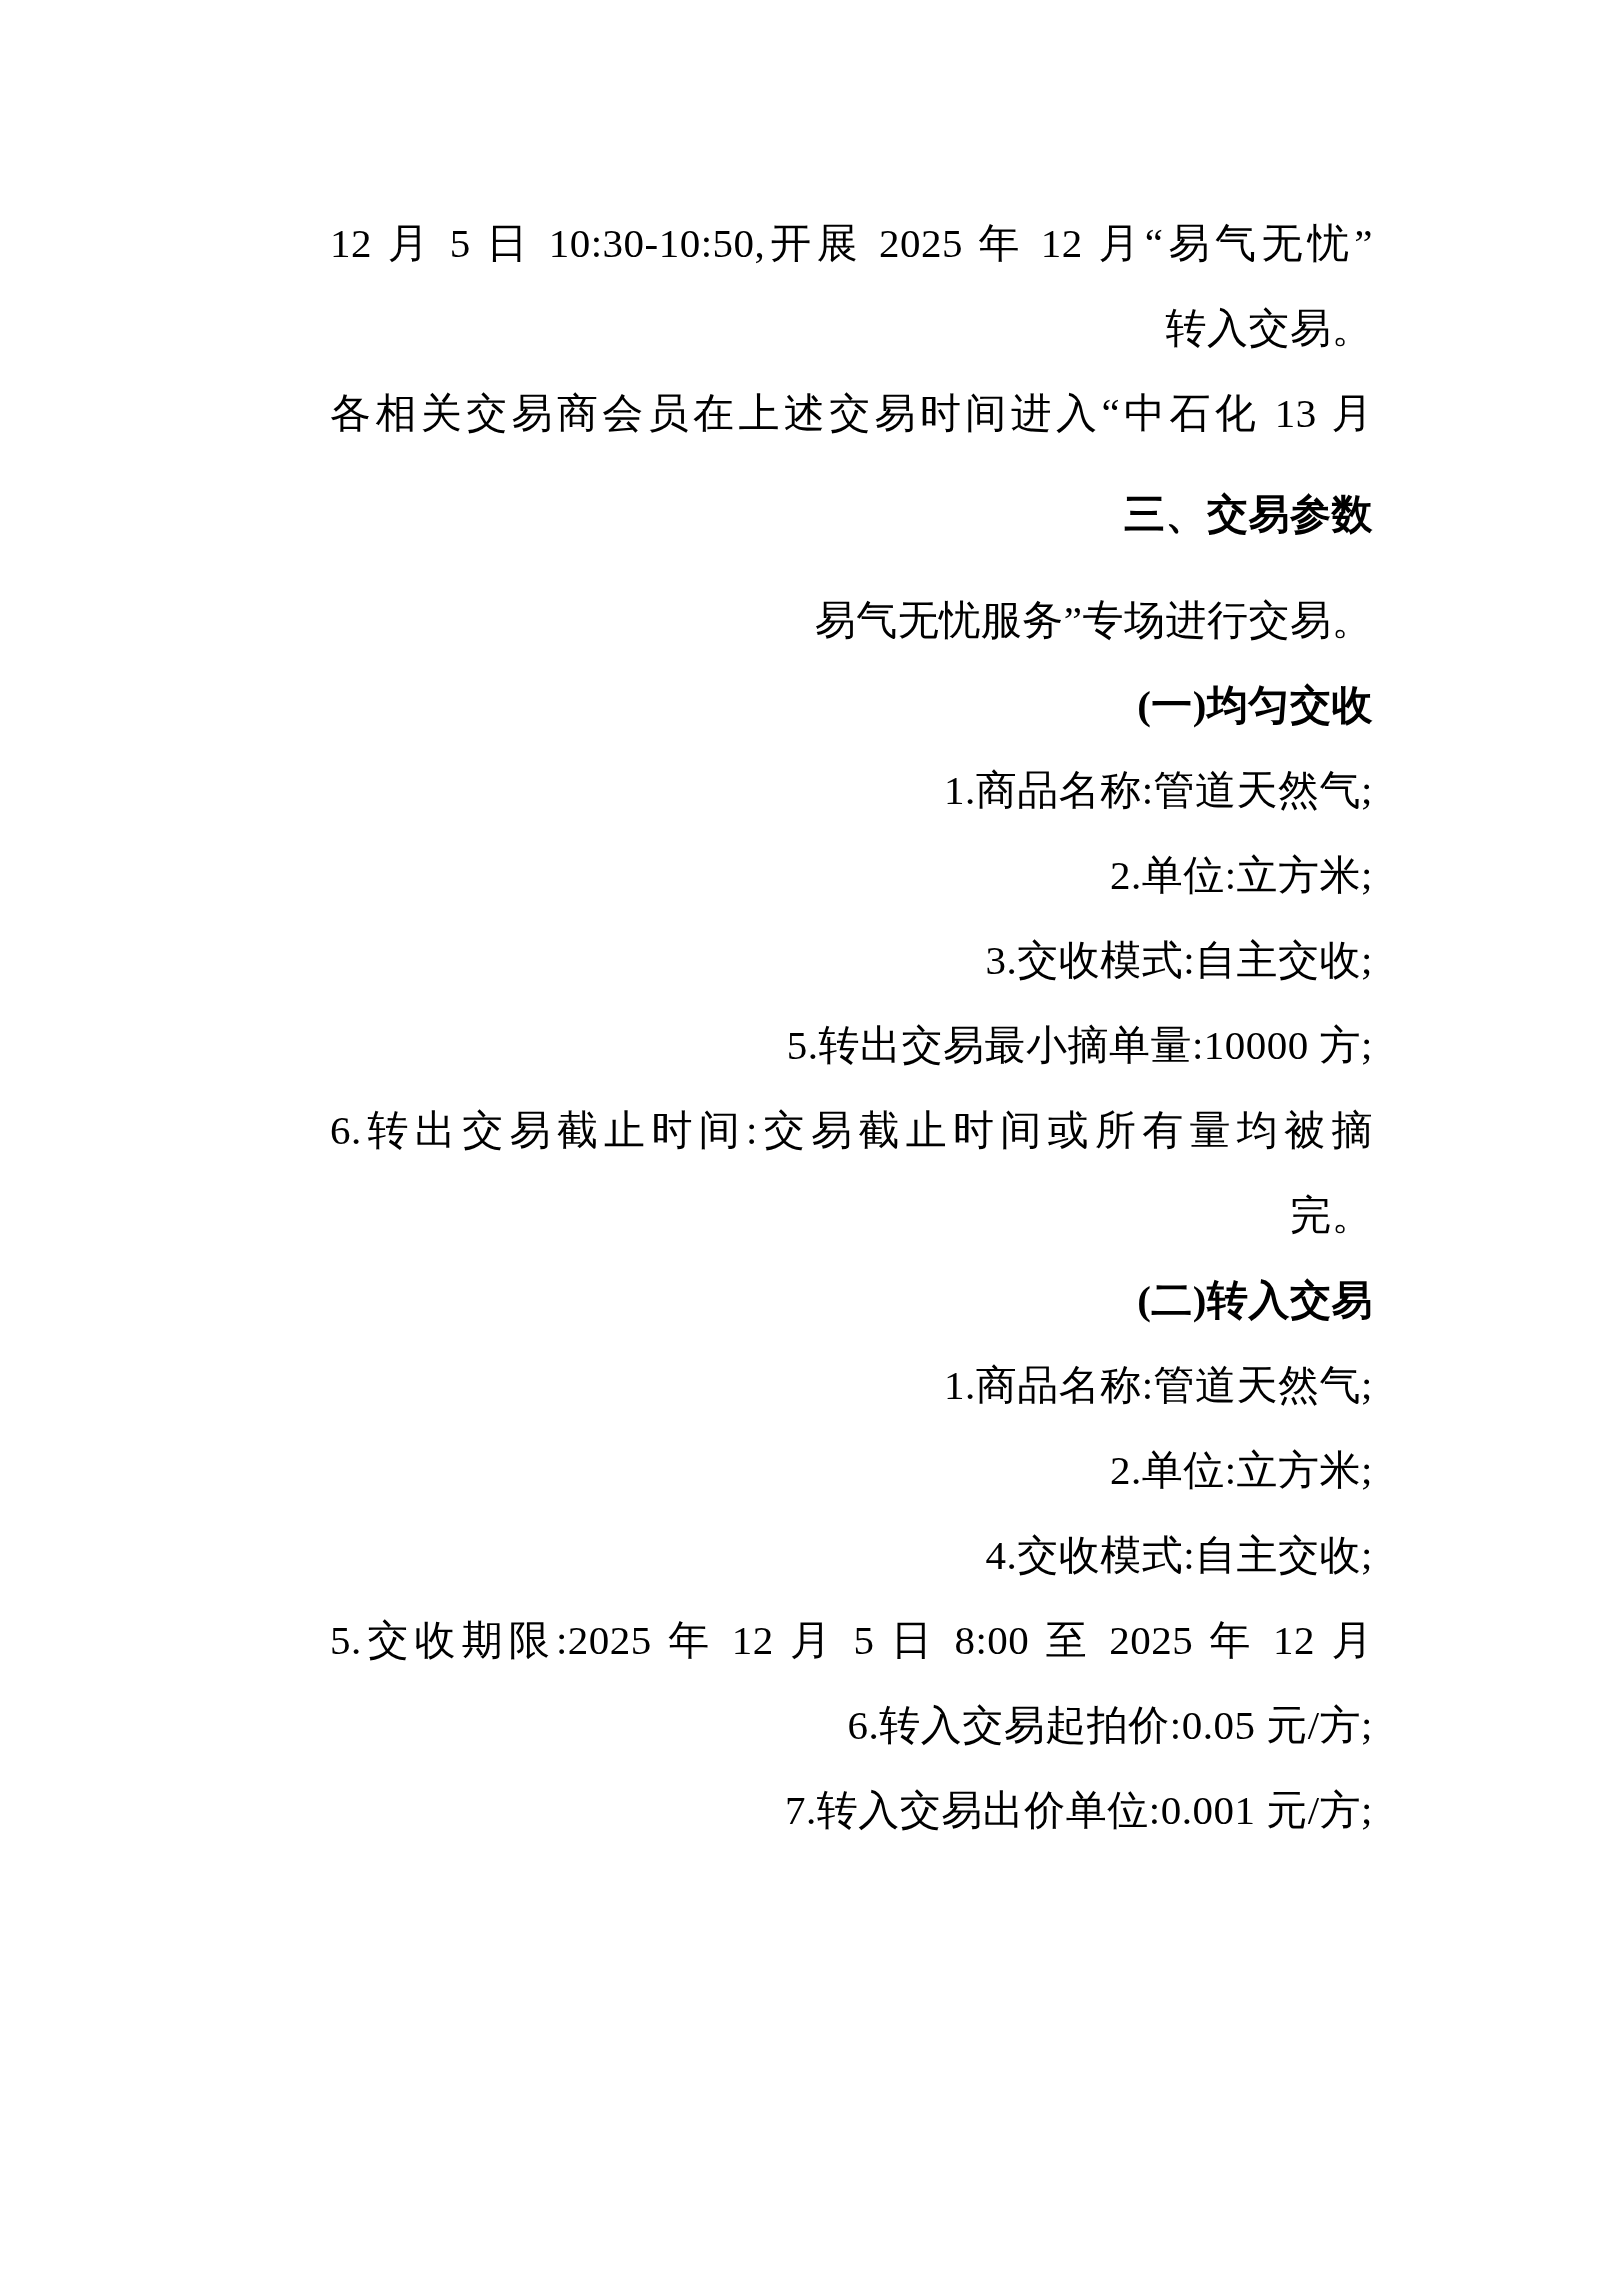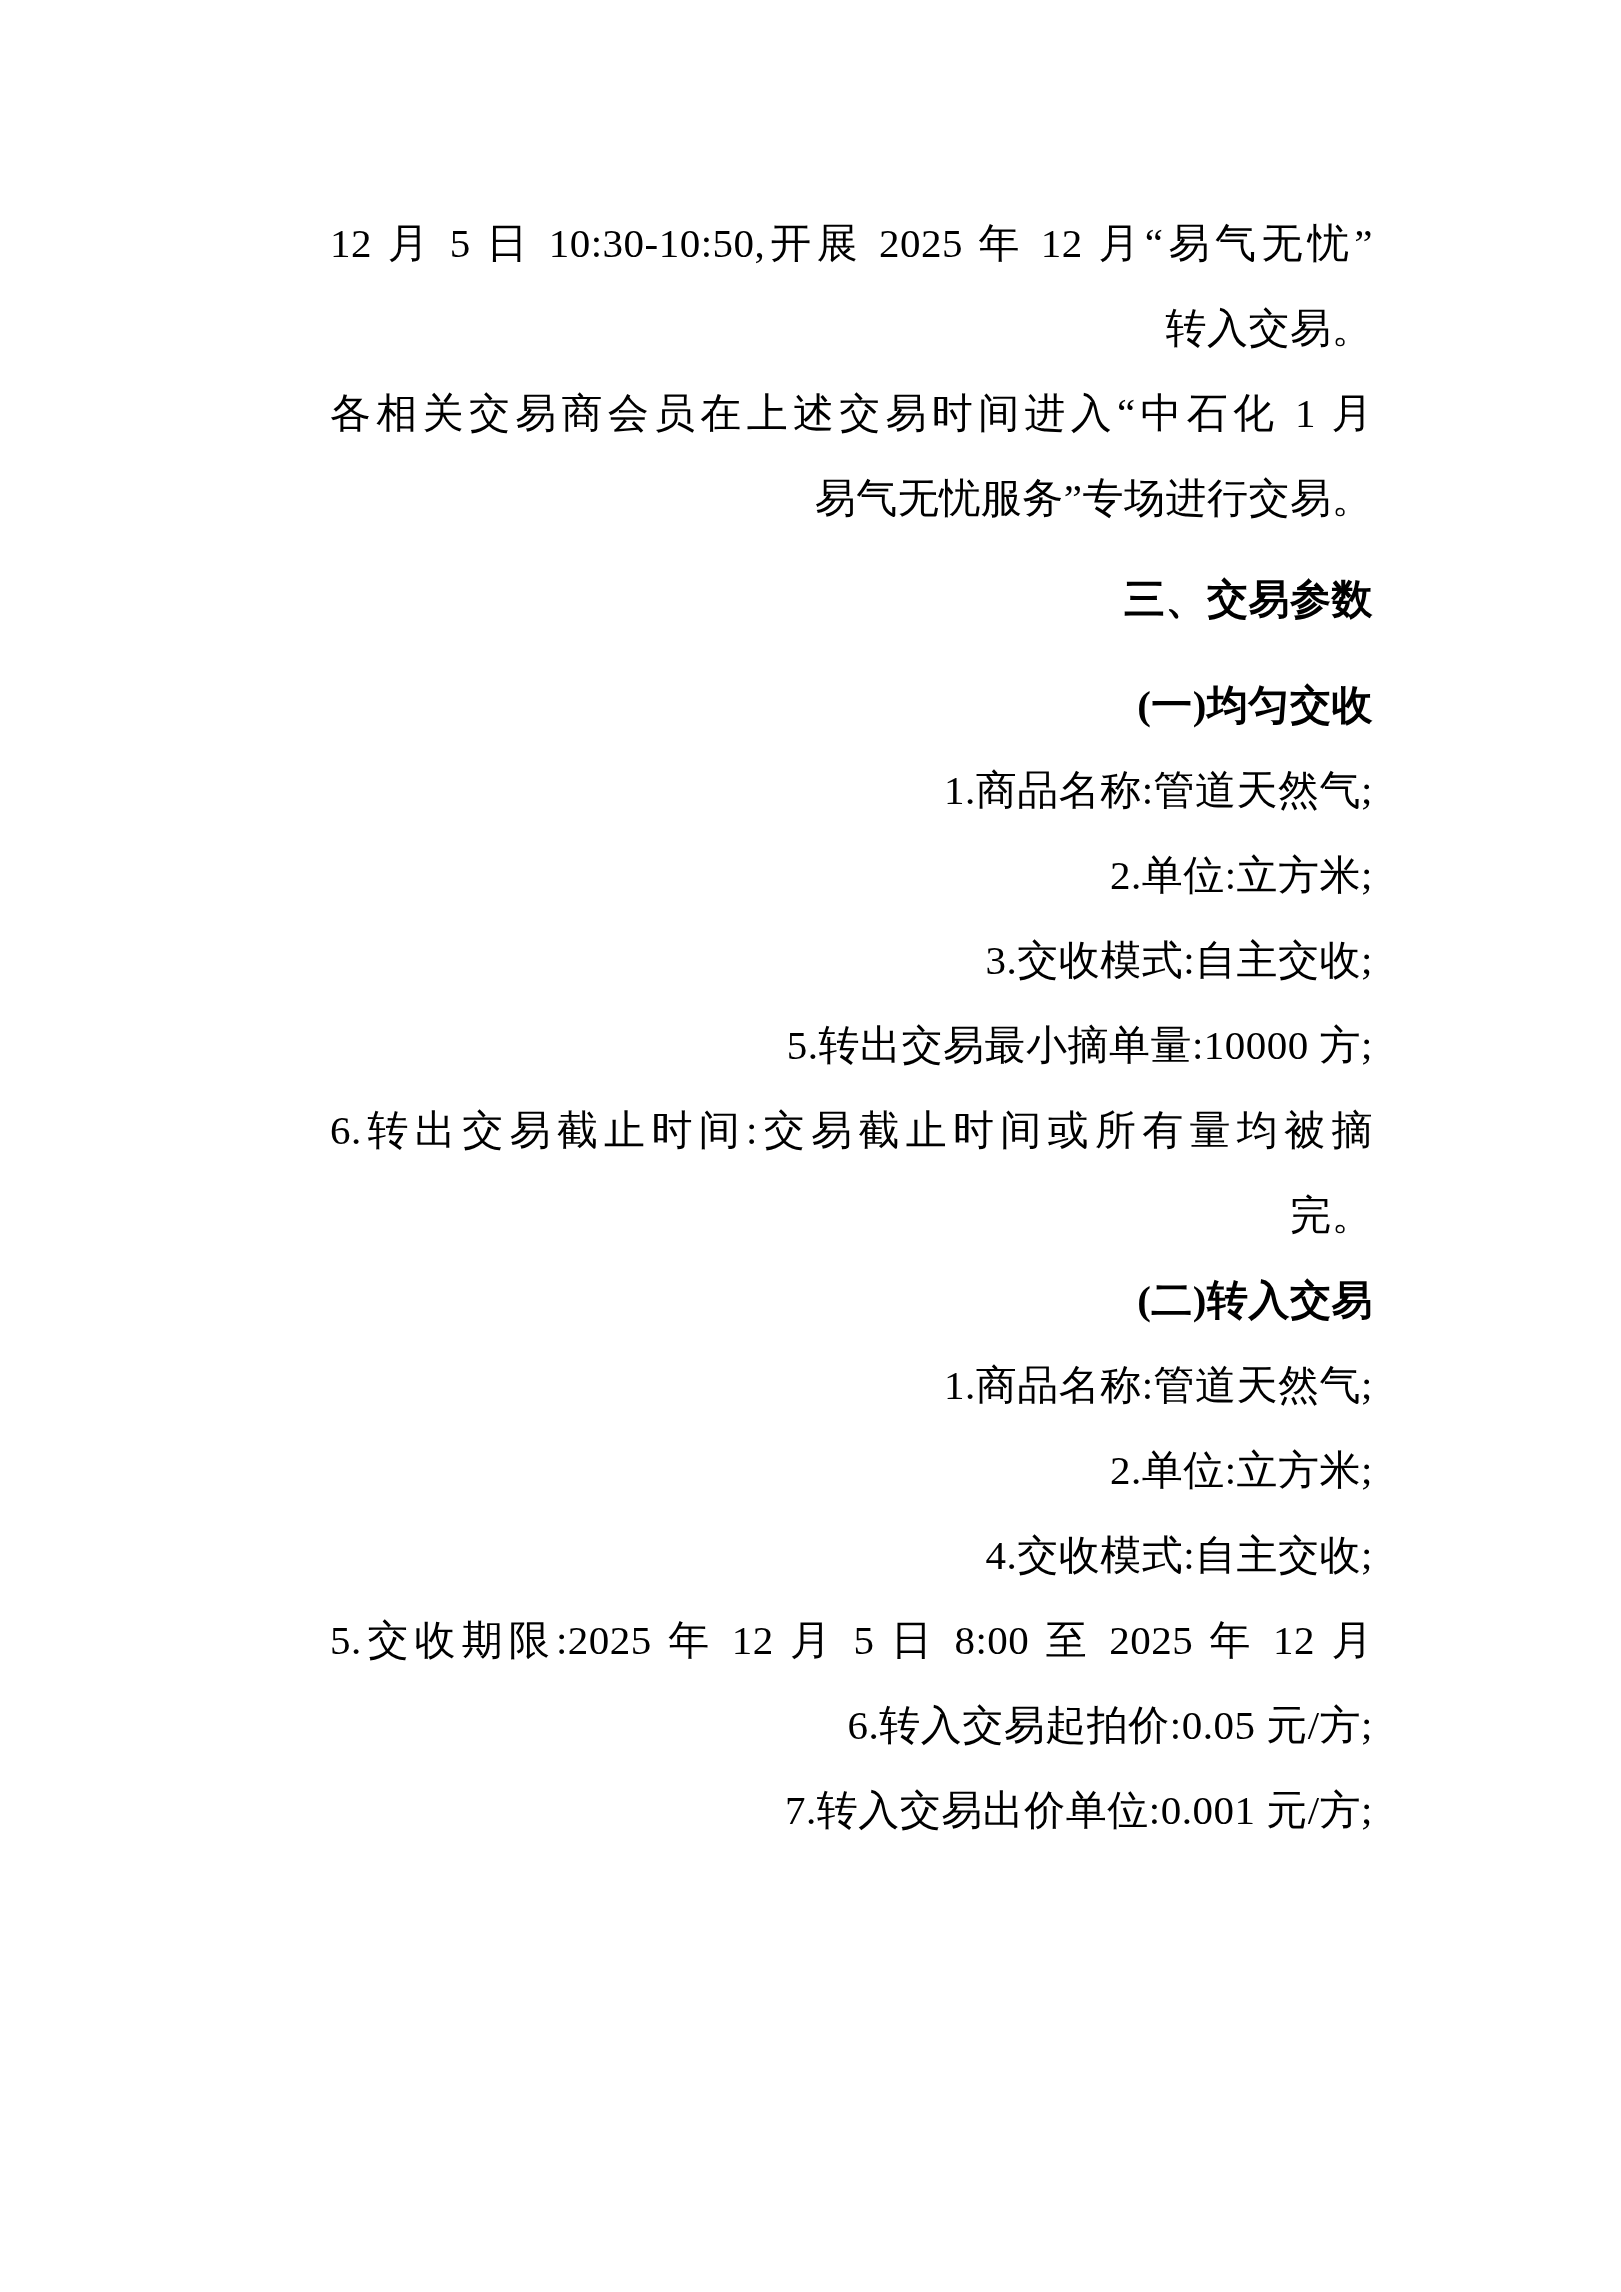--- a/index.html
+++ b/index.html
@@ -49,7 +49,7 @@
     <div class="line indent fill">12 月 5 日 10:30-10:50,开展 2025 年 12 月“易气无忧”</div>
     <div class="line">转入交易。</div>
 
-    <div class="line indent fill">各相关交易商会员在上述交易时间进入“中石化 1 月</div>
+    <div class="line indent fill">各相关交易商会员在上述交易时间进入“中石化 13 月</div>
     <div class="line">易气无忧服务”专场进行交易。</div>
 
     <div class="line indent h1">三、交易参数</div>

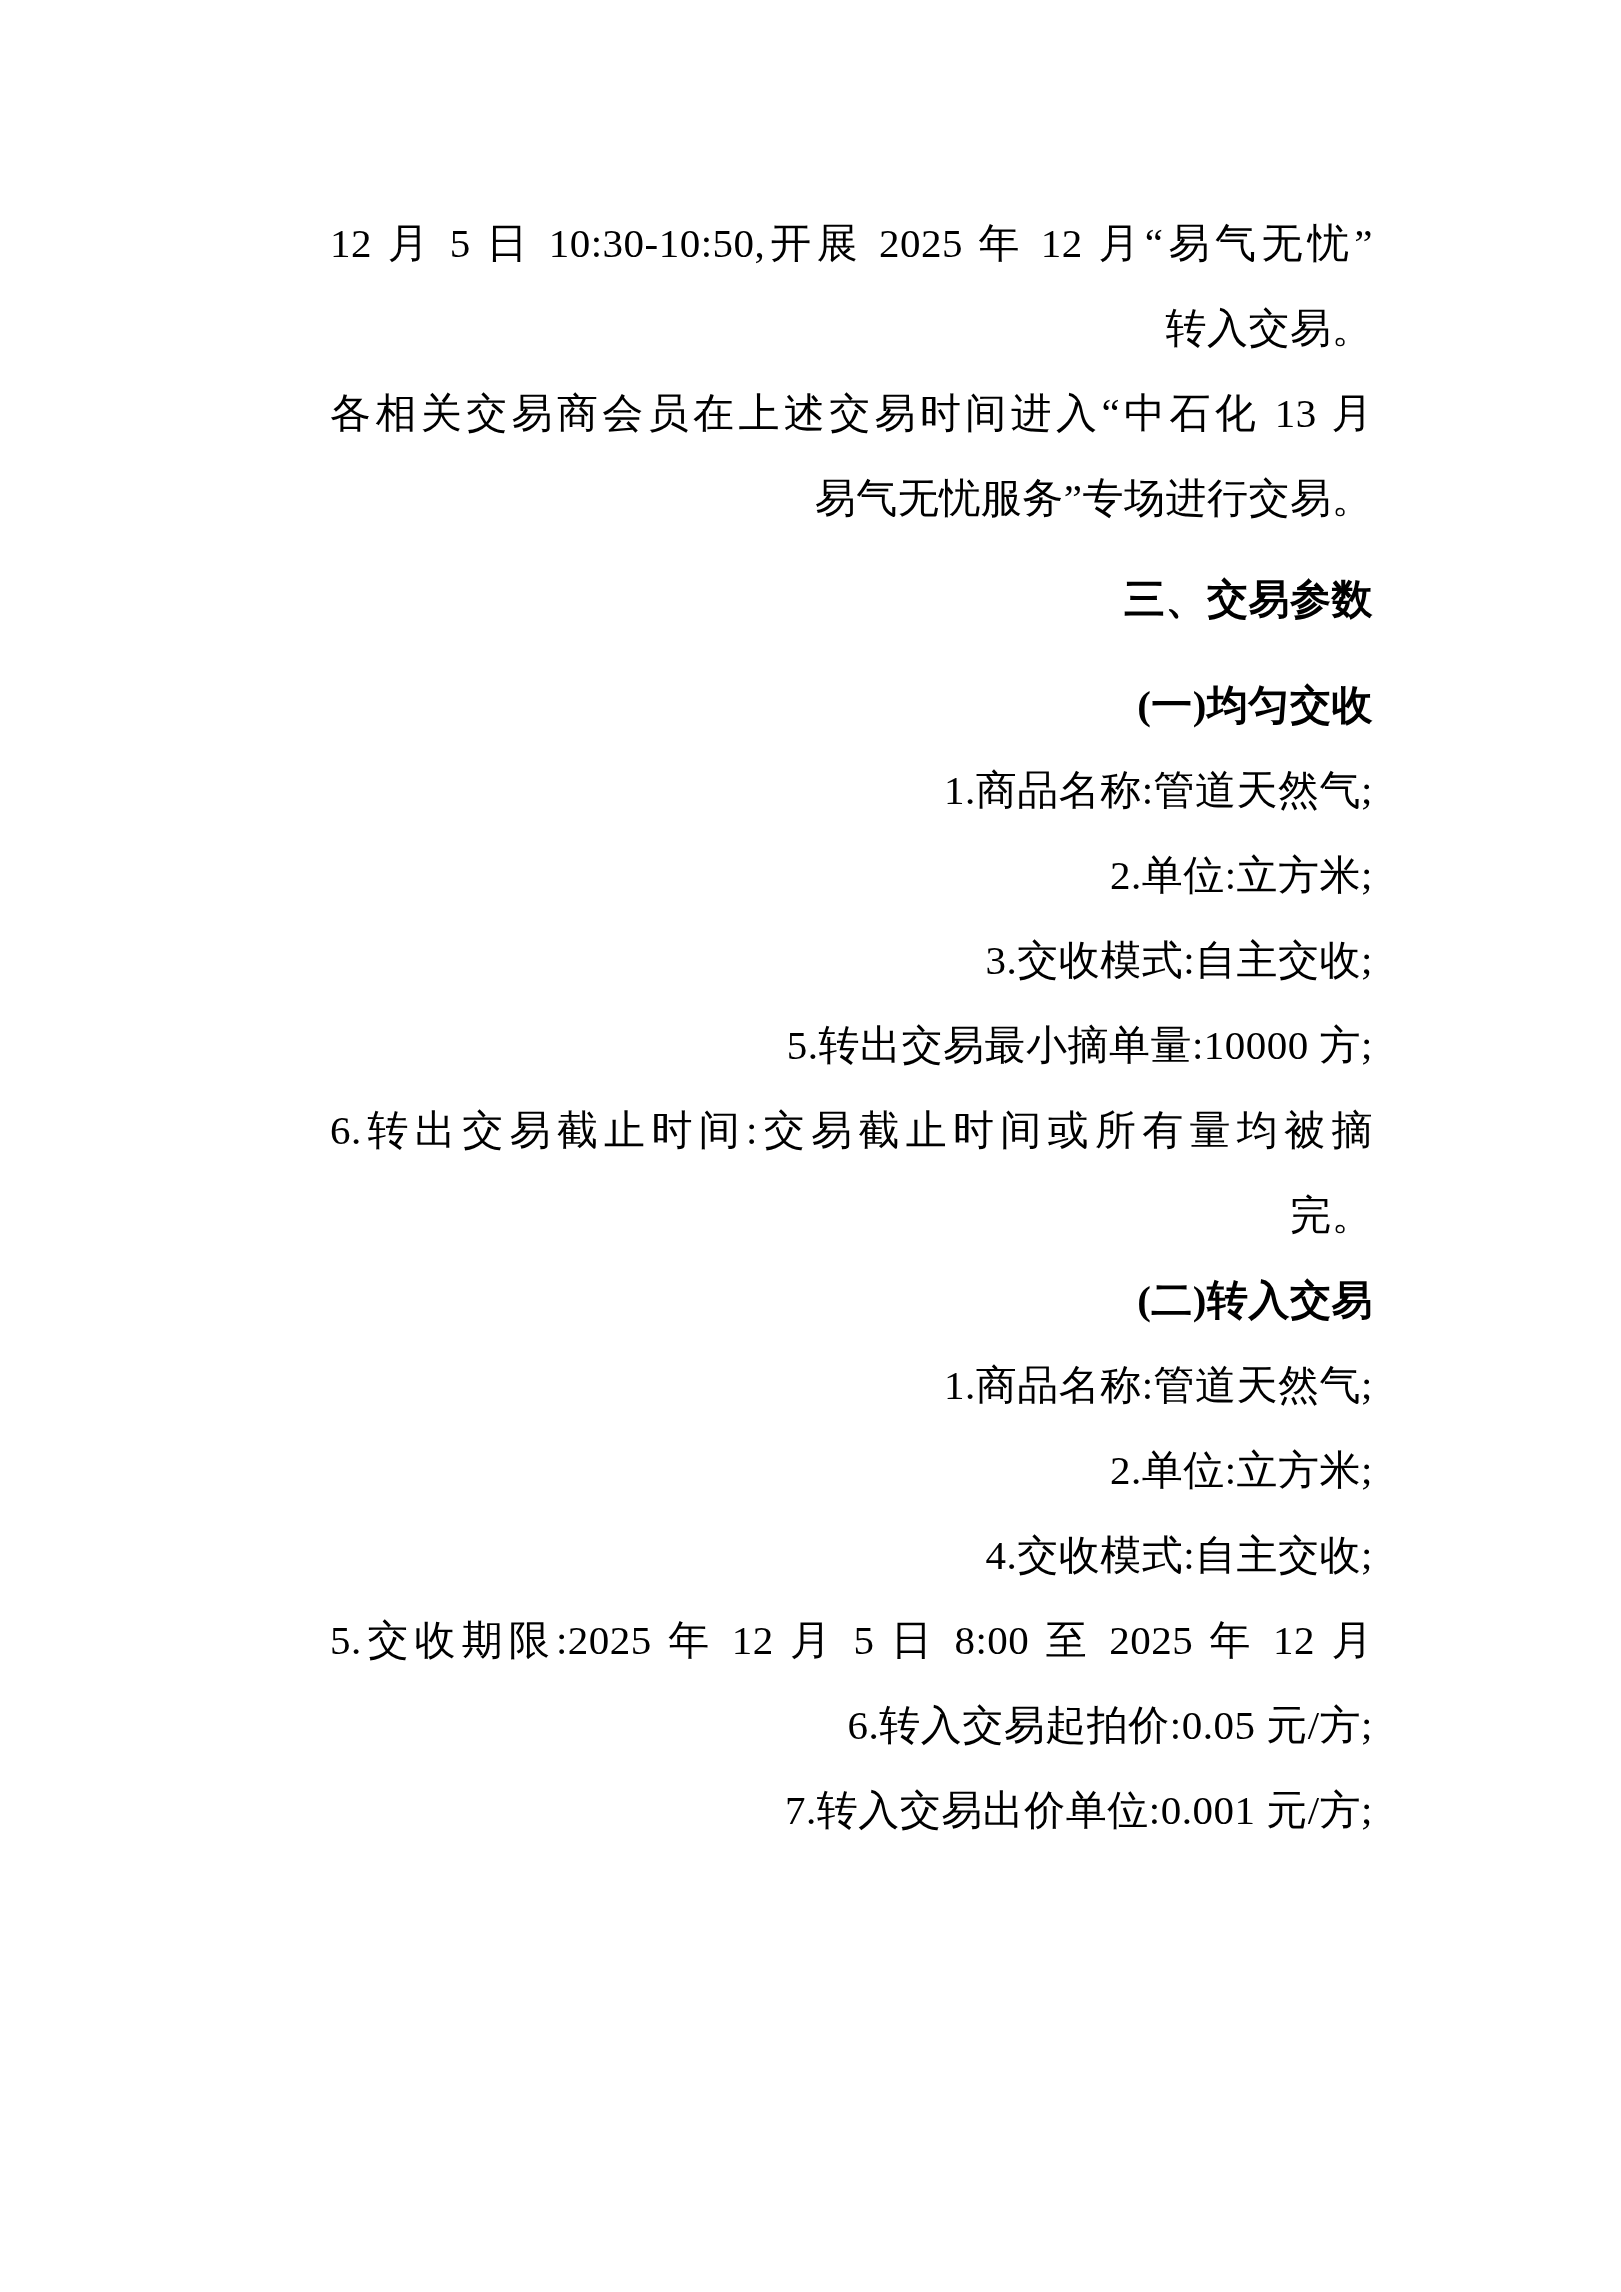--- a/index.html
+++ b/index.html
@@ -50,9 +50,9 @@
     <div class="line">转入交易。</div>
 
     <div class="line indent fill">各相关交易商会员在上述交易时间进入“中石化 13 月</div>
+    <div class="line indent h1">三、交易参数</div>
+
     <div class="line">易气无忧服务”专场进行交易。</div>
-
-    <div class="line indent h1">三、交易参数</div>
 
     <div class="line indent h2">(一)均匀交收</div>
 

